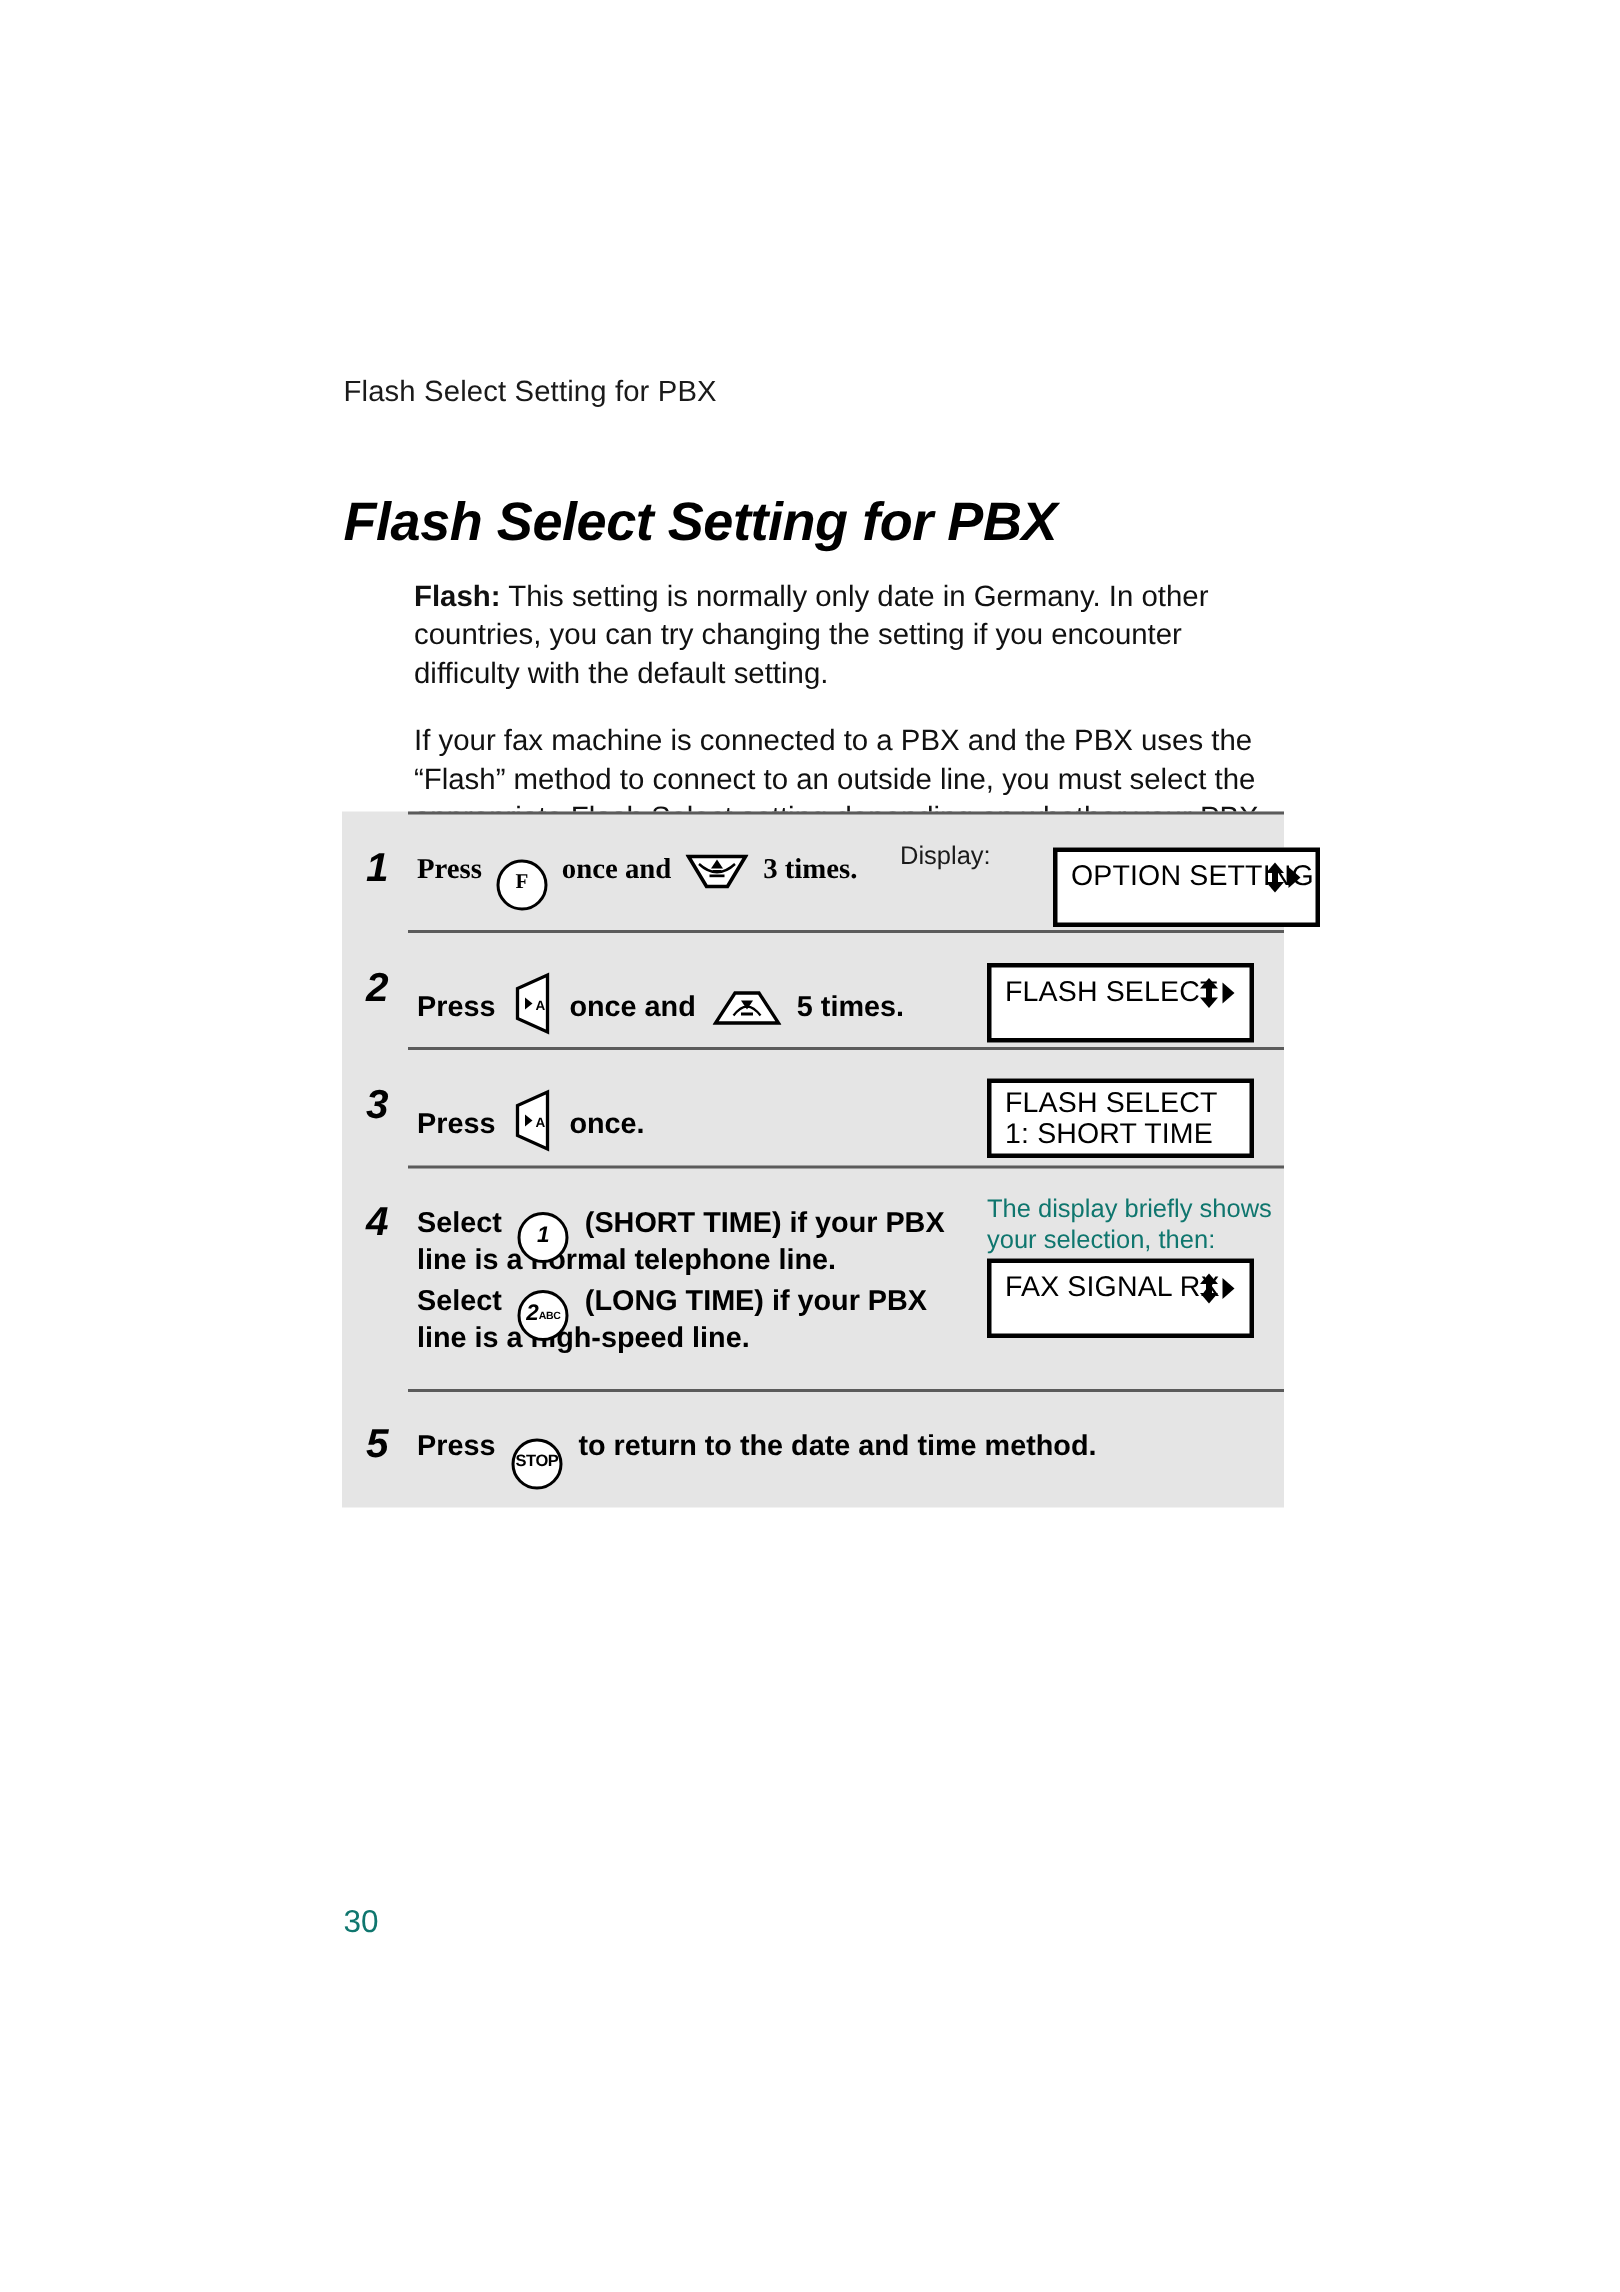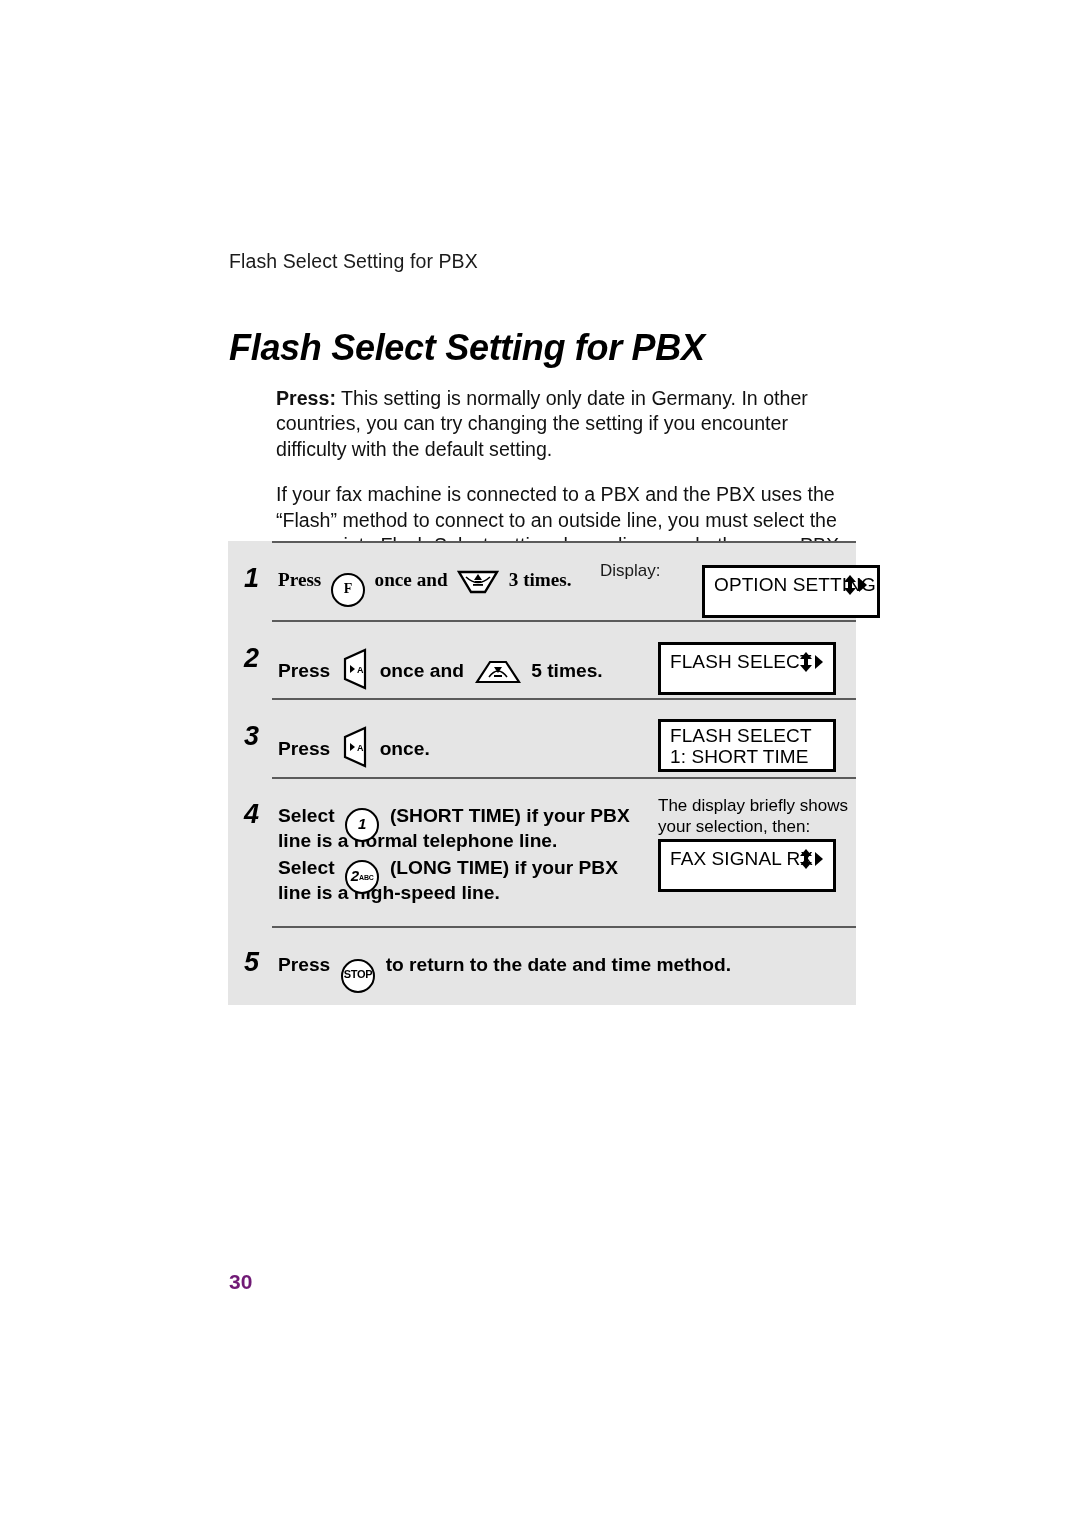--- a/index.html
+++ b/index.html
@@ -194,7 +194,7 @@
   <div class="doc-title">Flash Select Setting for PBX</div>
 
   <div class="body-block">
-    <p class="para"><b>Press:</b><span> This setting is normally only date in Germany. In other countries, you can try changing the setting if you encounter difficulty with the default setting.</span></p>
+    <p class="para"><b>Flash:</b><span> This setting is normally only date in Germany. In other countries, you can try changing the setting if you encounter difficulty with the default setting.</span></p>
     <p class="para">If your fax machine is connected to a PBX and the PBX uses the “Flash” method to connect to an outside line, you must select the appropriate Flash Select setting depending on whether your PBX line is a normal telephone line or a high-speed line.</p>
   </div>
 

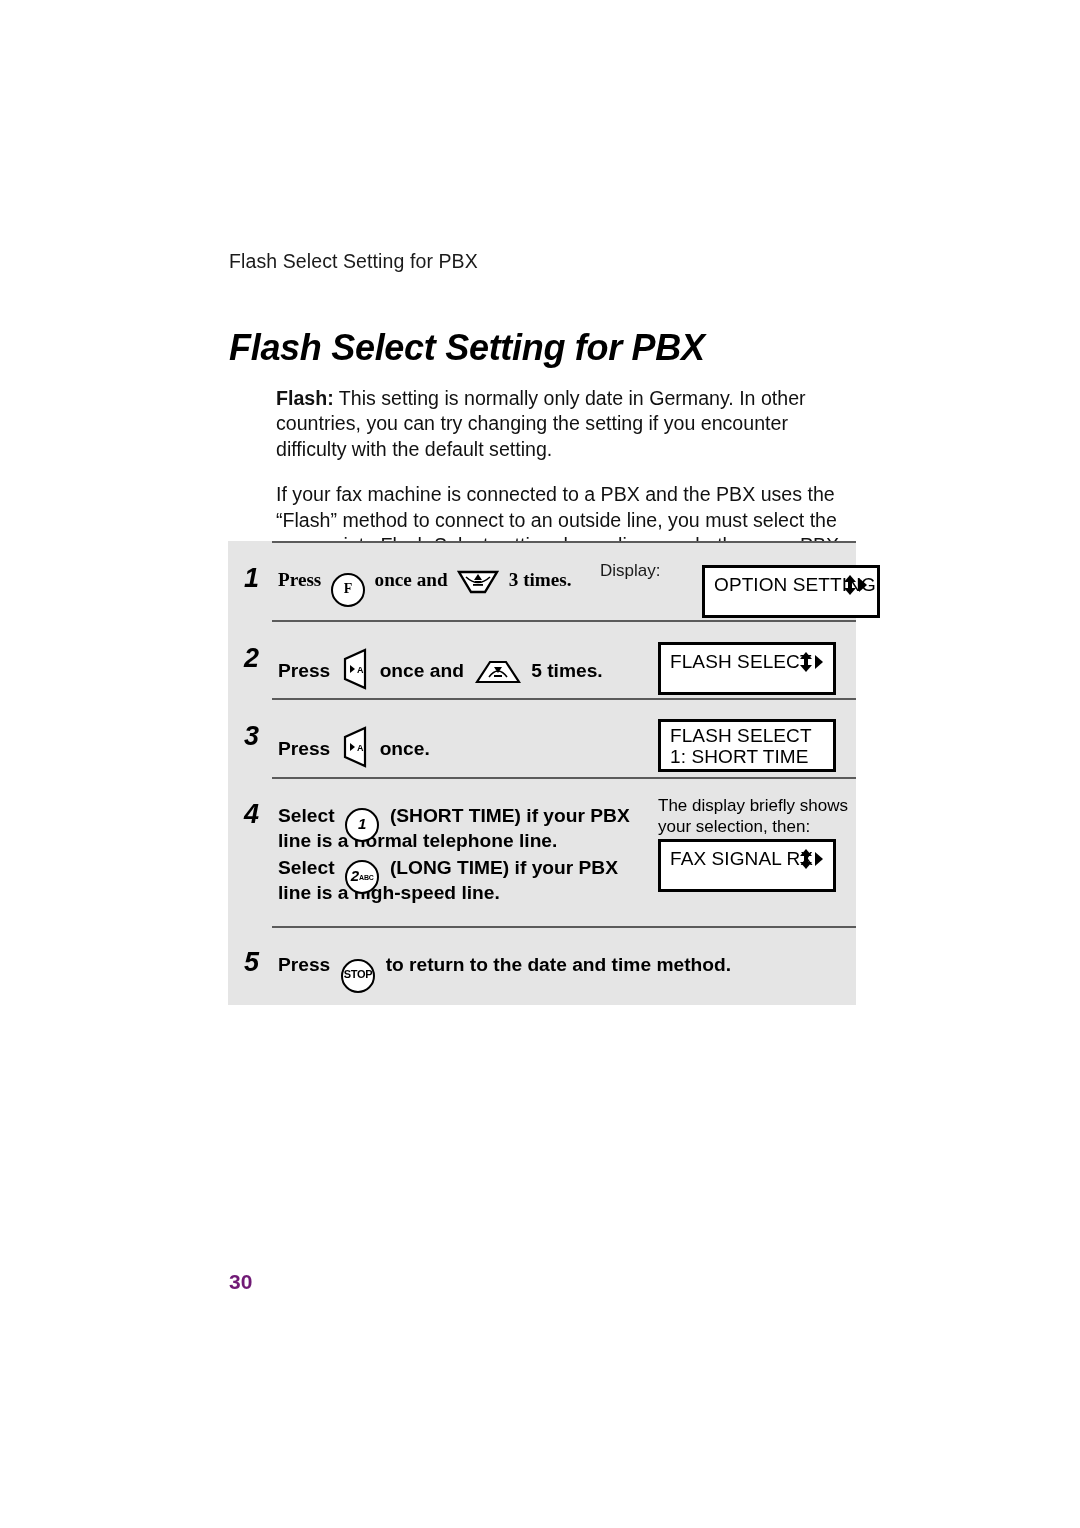--- a/index.html
+++ b/index.html
@@ -170,7 +170,7 @@
     position: absolute;
     font-size: 17px;
     line-height: 21px;
-    color: #000000;
+    color: #0f766e;
     white-space: nowrap;
   }
 

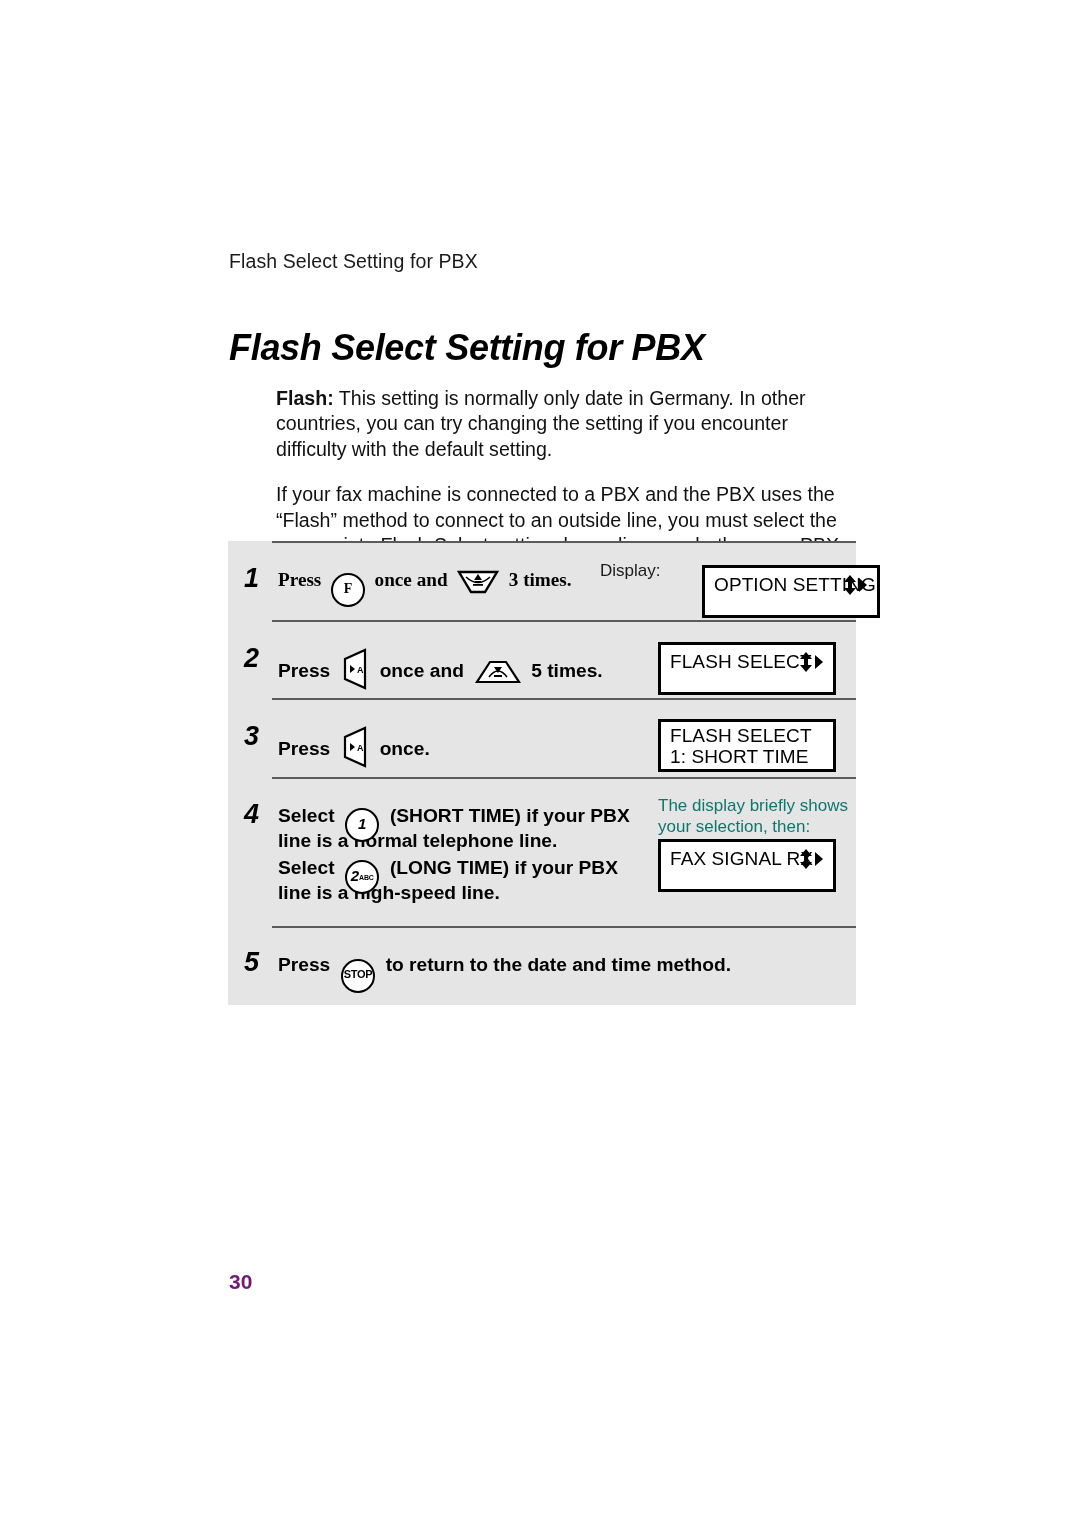--- a/index.html
+++ b/index.html
@@ -180,8 +180,8 @@
     left: 229px;
     top: 1270px;
     font-size: 21px;
-    font-weight: bold;
-    color: #701a75;
+    font-weight: normal;
+    color: #0f766e;
   }
 </style>
 </head>

